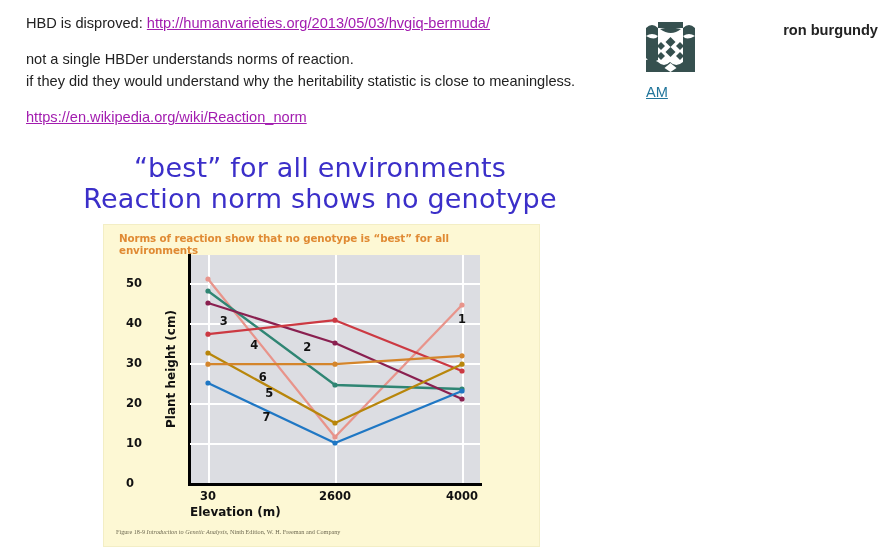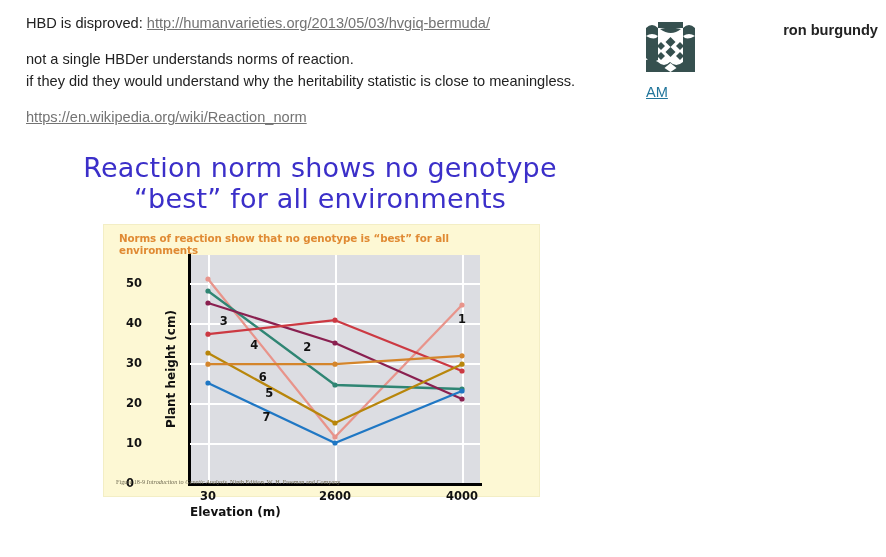--- a/index.html
+++ b/index.html
@@ -37,7 +37,7 @@
   }
   .para.tight { margin-bottom: 0; }
   .para a, .link {
-    color: #737373;
+    color: #a21caf;
     text-decoration: underline;
   }
 

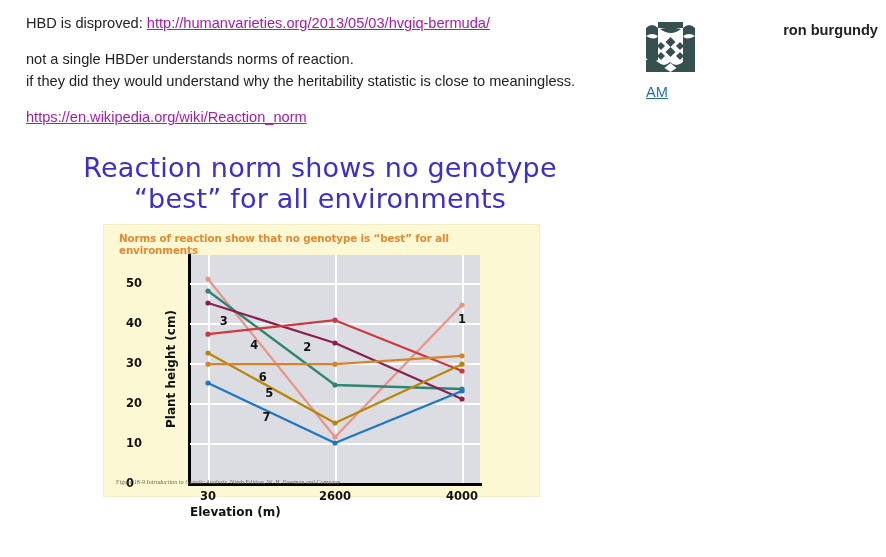--- a/index.html
+++ b/index.html
@@ -278,8 +278,8 @@
 
   <div class="slide">
     <div class="slide-title">
+      <div>“best” for all environments</div>
       <div>Reaction norm shows no genotype</div>
-      <div>“best” for all environments</div>
     </div>
 
     <div class="figure-box">

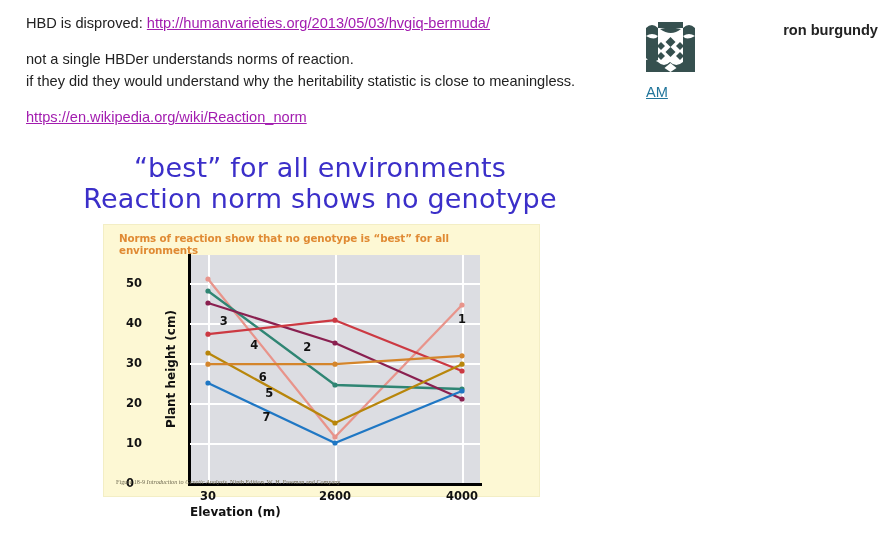--- a/index.html
+++ b/index.html
@@ -104,7 +104,7 @@
     left: 77px;
     top: 72px;
     width: 437px;
-    height: 273px;
+    height: 323px;
     background: #fdf8d4;
     border: 1px solid #f3eec5;
     box-sizing: border-box;

